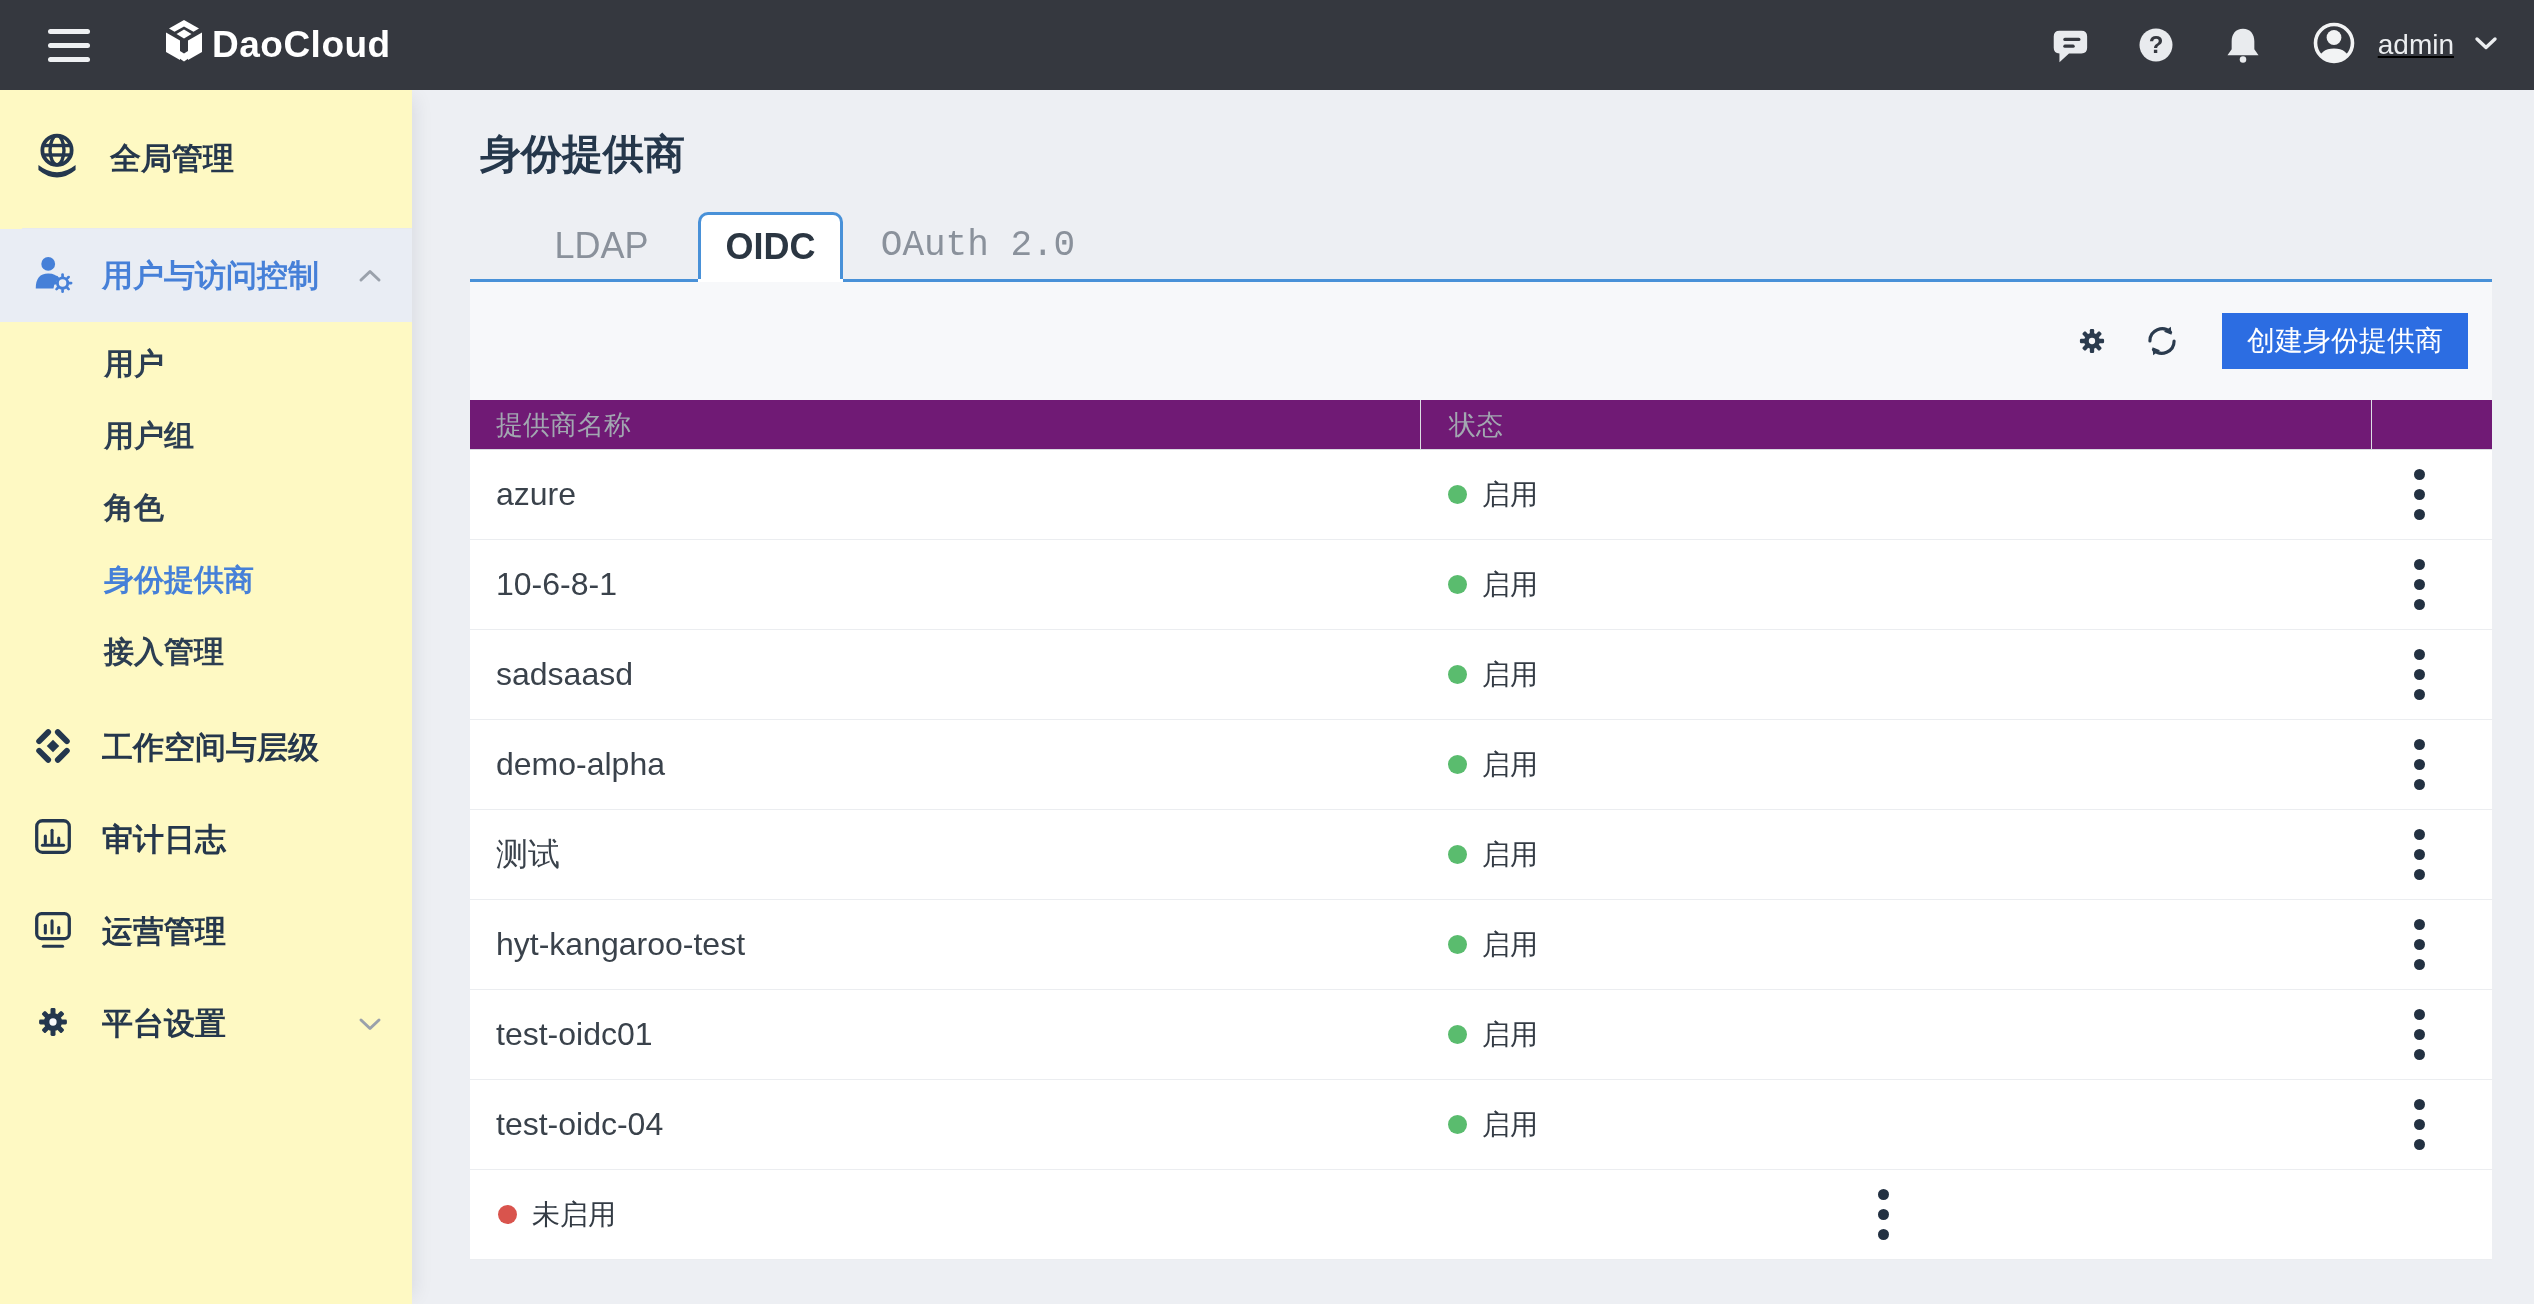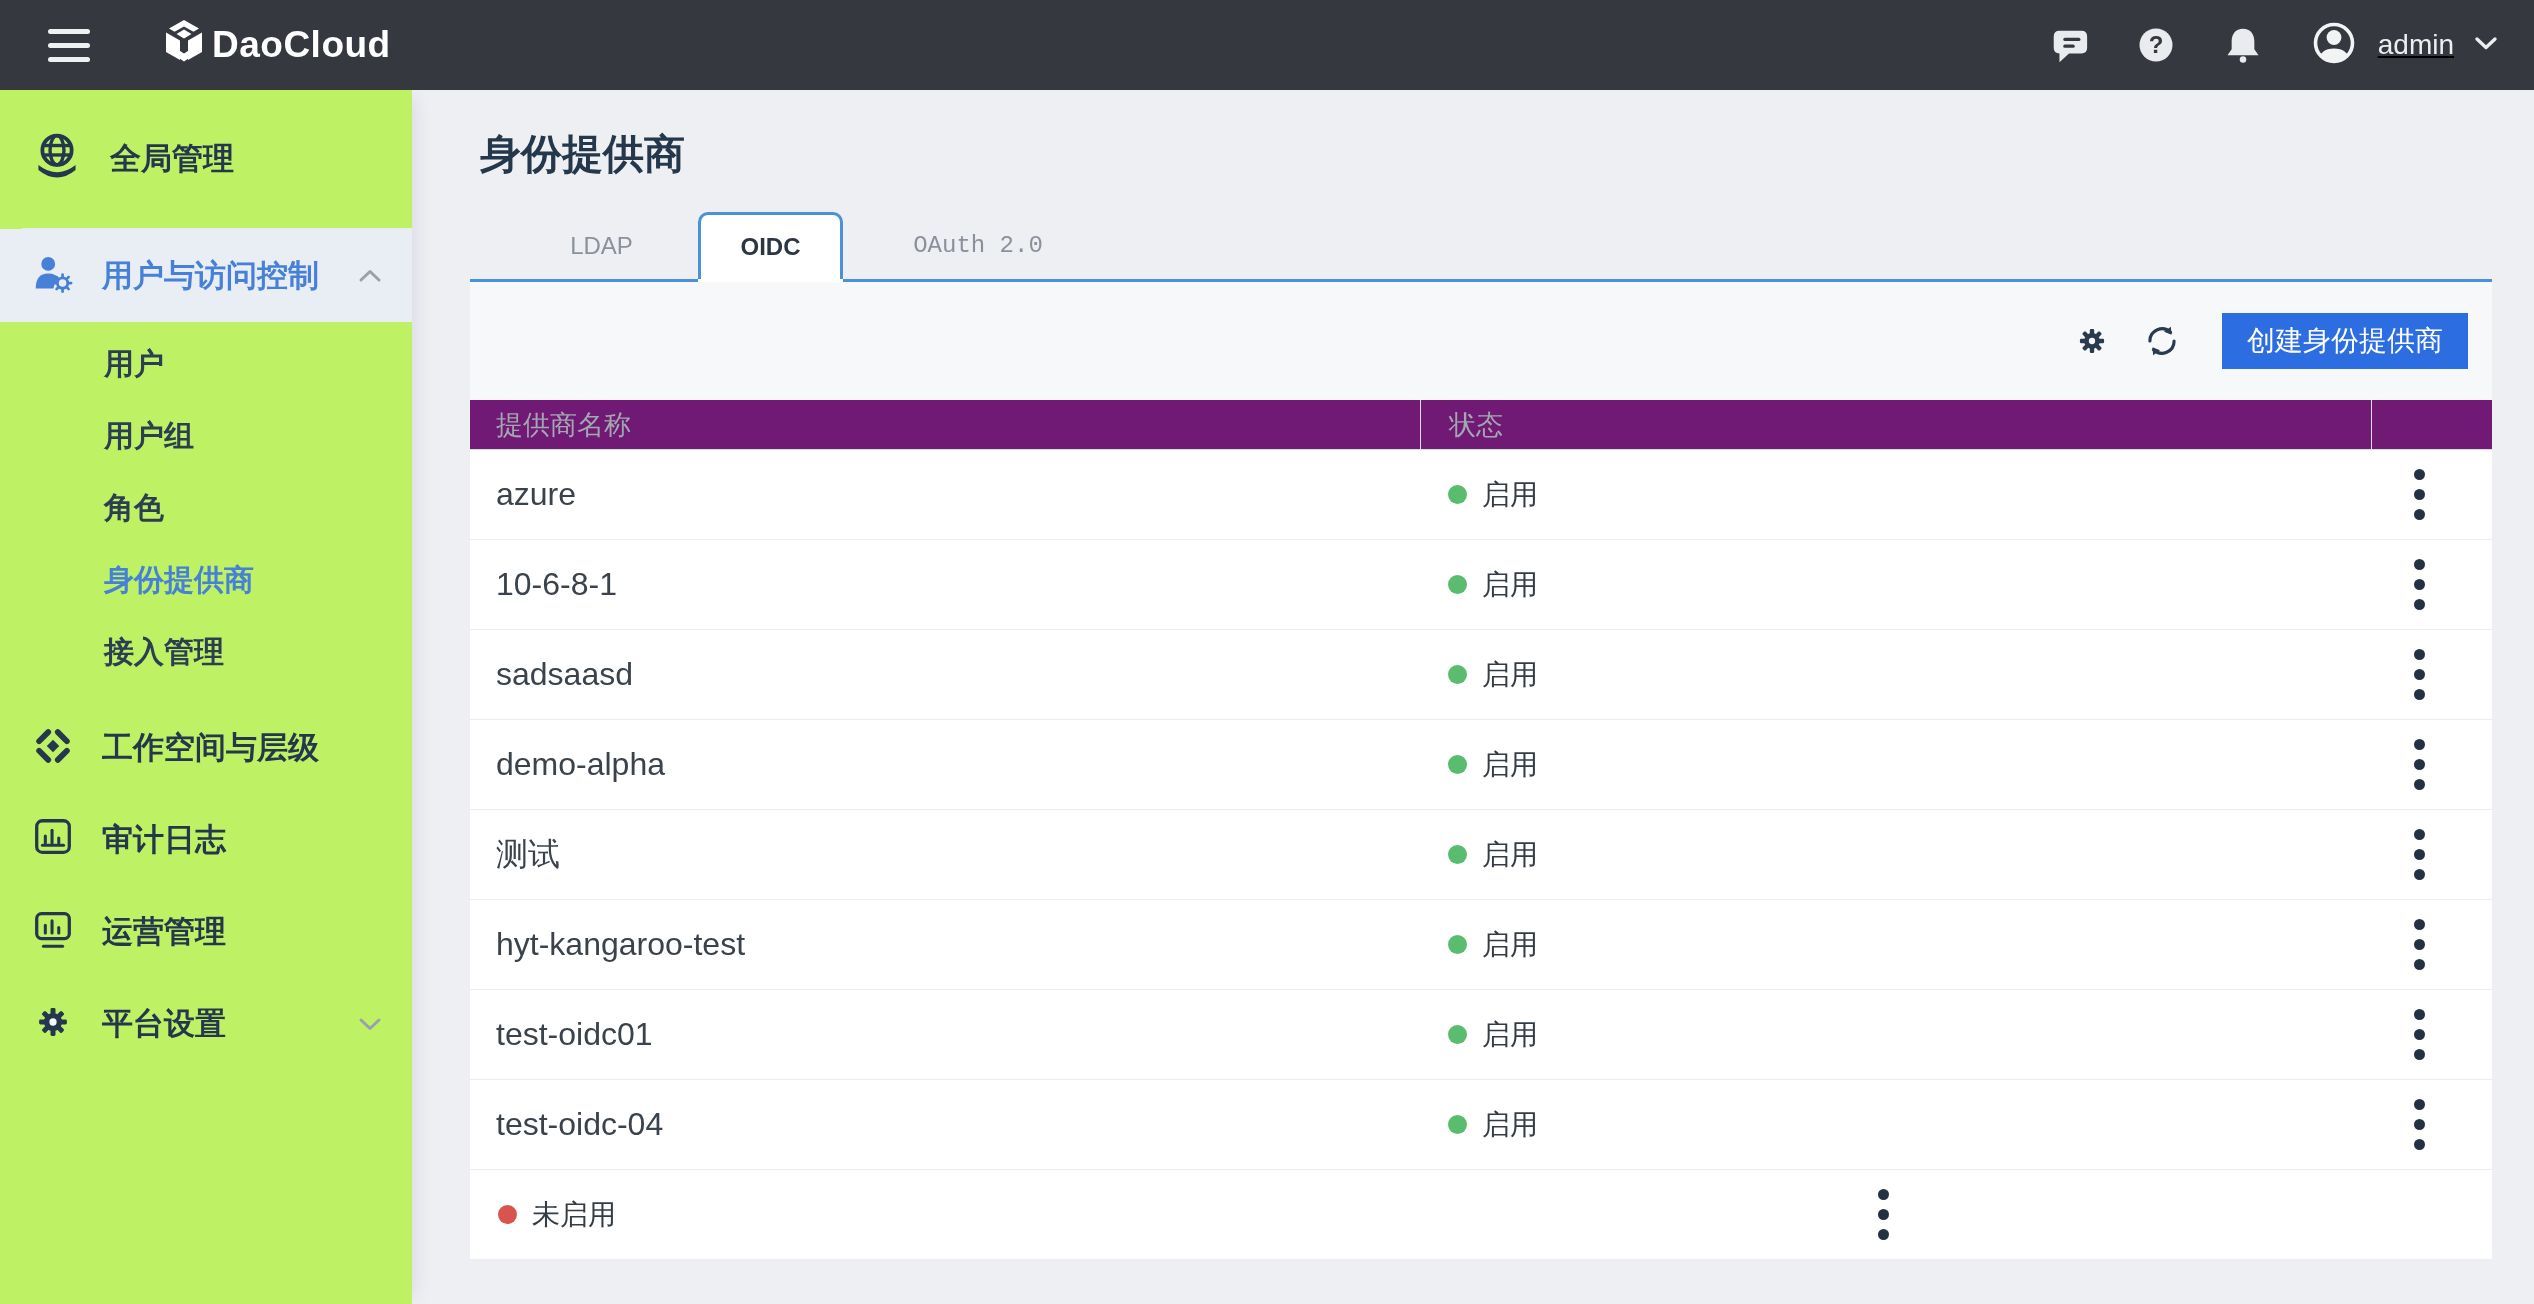--- a/index.html
+++ b/index.html
@@ -20,7 +20,7 @@
 
   
   .sidebar { position:absolute; top:90px; left:0; width:412px; height:1214px;
-    background:#bef264; box-shadow:10px 0 18px -8px rgba(30,40,60,.10); z-index:5; }
+    background:#fef9c3; box-shadow:10px 0 18px -8px rgba(30,40,60,.10); z-index:5; }
   .side-item { display:flex; align-items:center; height:92px; padding-left:30px; cursor:pointer; }
   .side-item .lbl { margin-left:26px; font-size:31px; font-weight:600; color:#25374c; }
   .item-global { height:138px; }

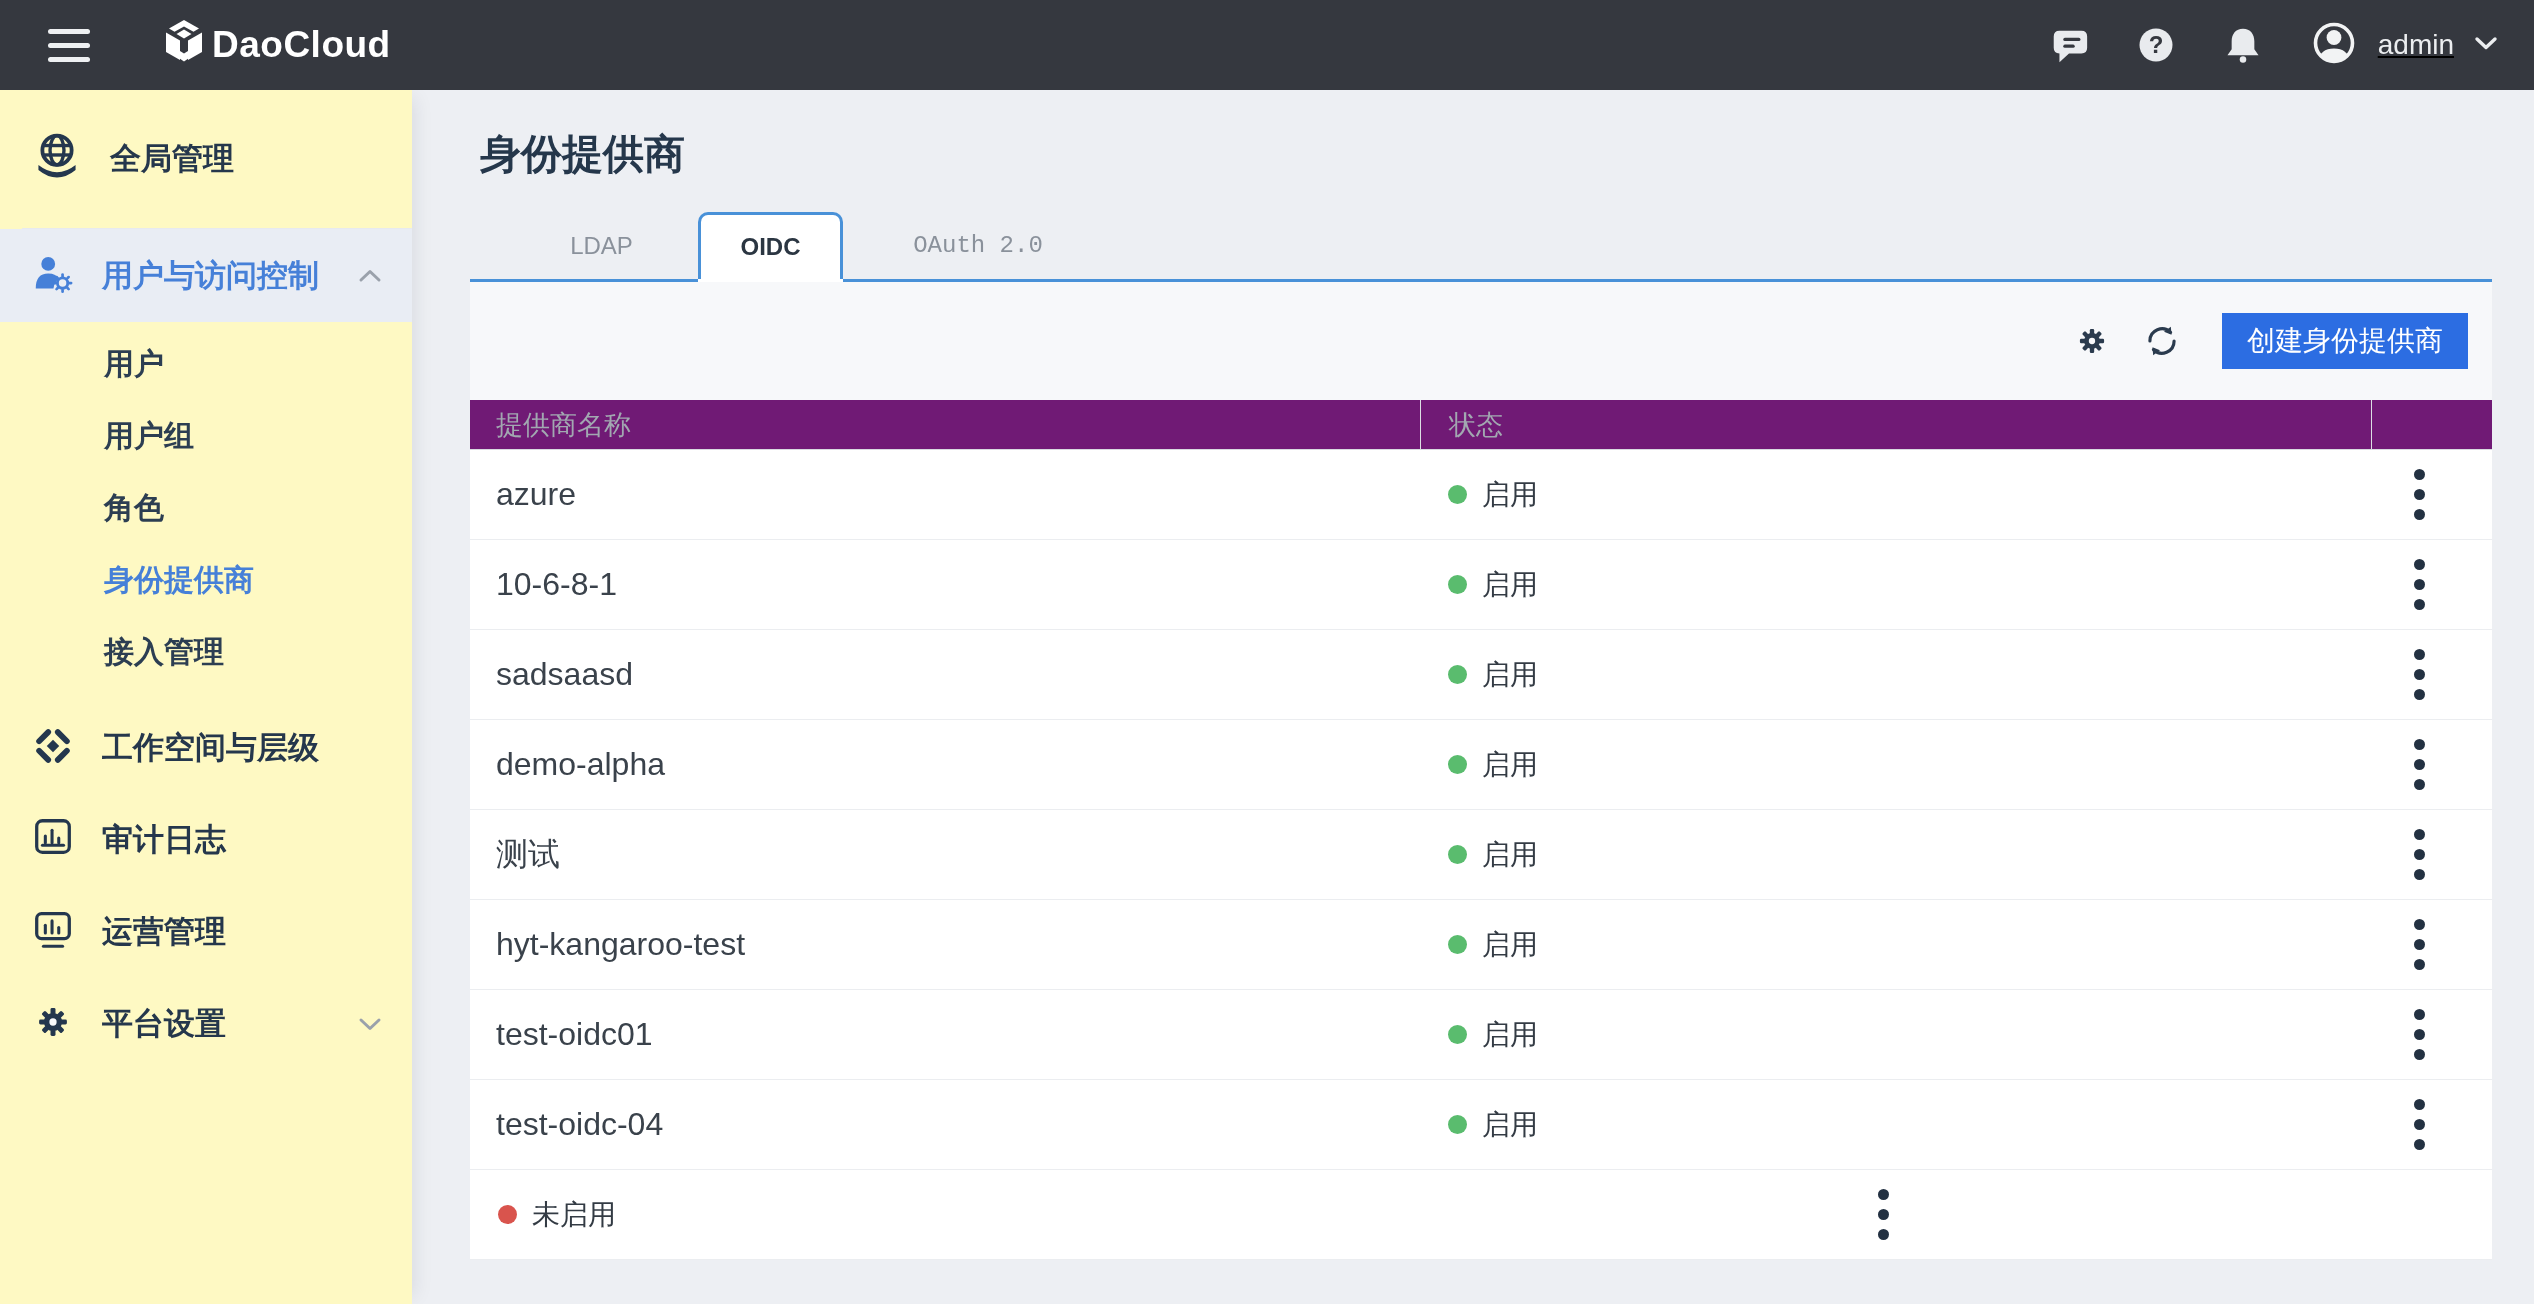--- a/index.html
+++ b/index.html
@@ -41,7 +41,7 @@
   .tabs { margin-top:30px; height:70px; display:flex; align-items:stretch;
     border-bottom:3px solid #4991d8; padding-left:35px; }
   .tab { display:flex; align-items:center; justify-content:center;
-    font-size:24px; color:#8a919b; cursor:pointer; }
+    font-size:36px; color:#8a919b; cursor:pointer; }
   .tab-ldap { width:193px; } .tab-oidc { width:145px; } .tab-oauth { width:270px;font-family:Liberation Mono, monospace; }
   .tab.active { background:#ffffff; border:3px solid #4991d8; border-bottom:none;
     border-radius:10px 10px 0 0; color:#2b3642; font-weight:bold;

